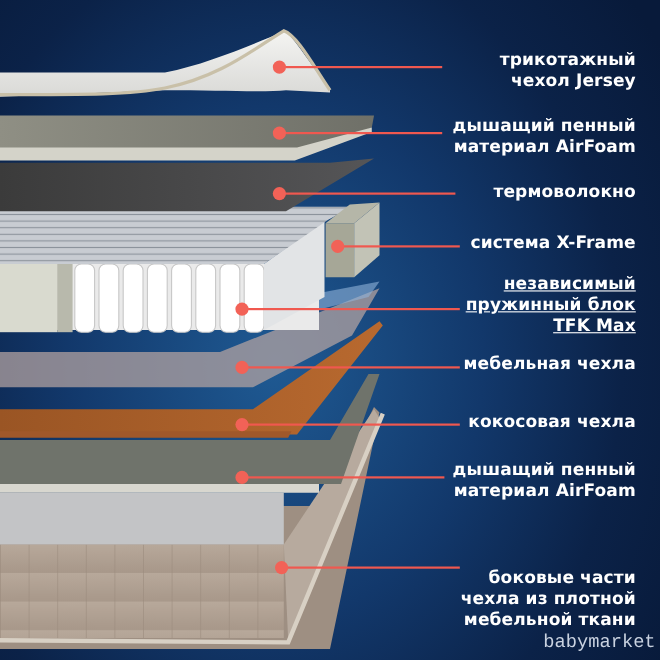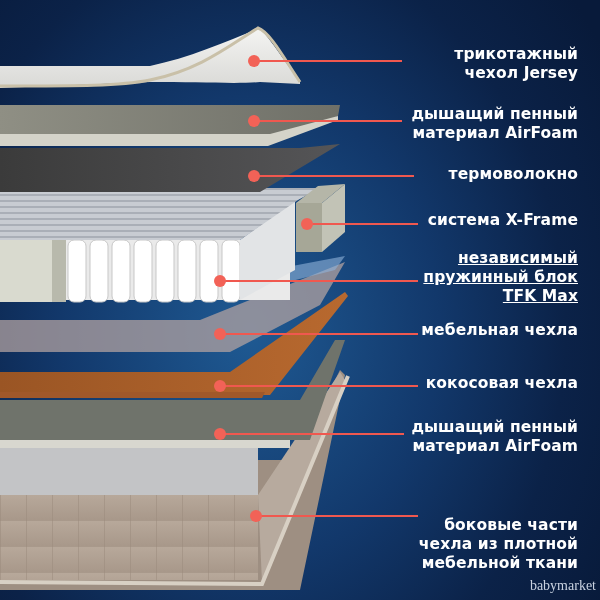--- a/index.html
+++ b/index.html
@@ -16,7 +16,7 @@
   }
   .callout-line { position: absolute; height: 2px; background: #f0584f; }
   .callout-dot { position: absolute; width: 12px; height: 12px; border-radius: 50%; background: #f26257; margin-left: -6px; margin-top: -6px; }
-  .watermark { position: absolute; right: 4px; bottom: 6px; color: #c9d2e0; font-size: 14px; font-family: Liberation Serif, serif; }
+  .watermark { position: absolute; right: 4px; bottom: 6px; color: #c9d2e0; font-size: 17px; font-family: Liberation Mono, monospace; }
 </style>
 </head>
 <body>

